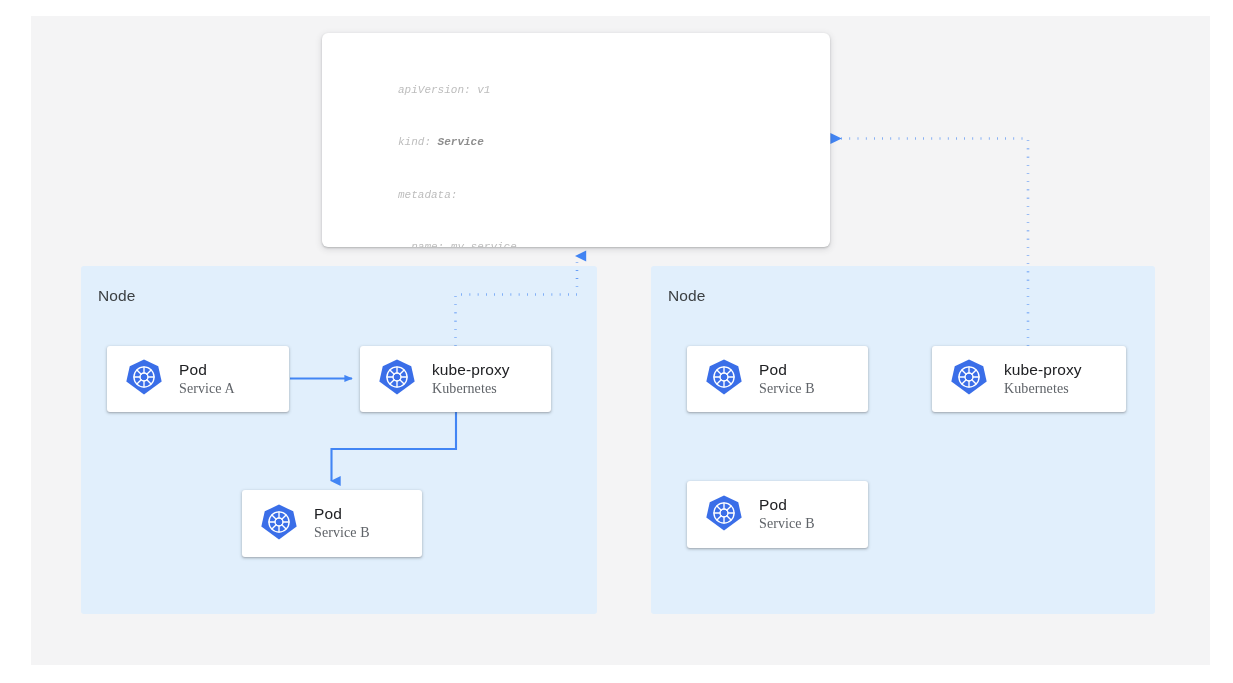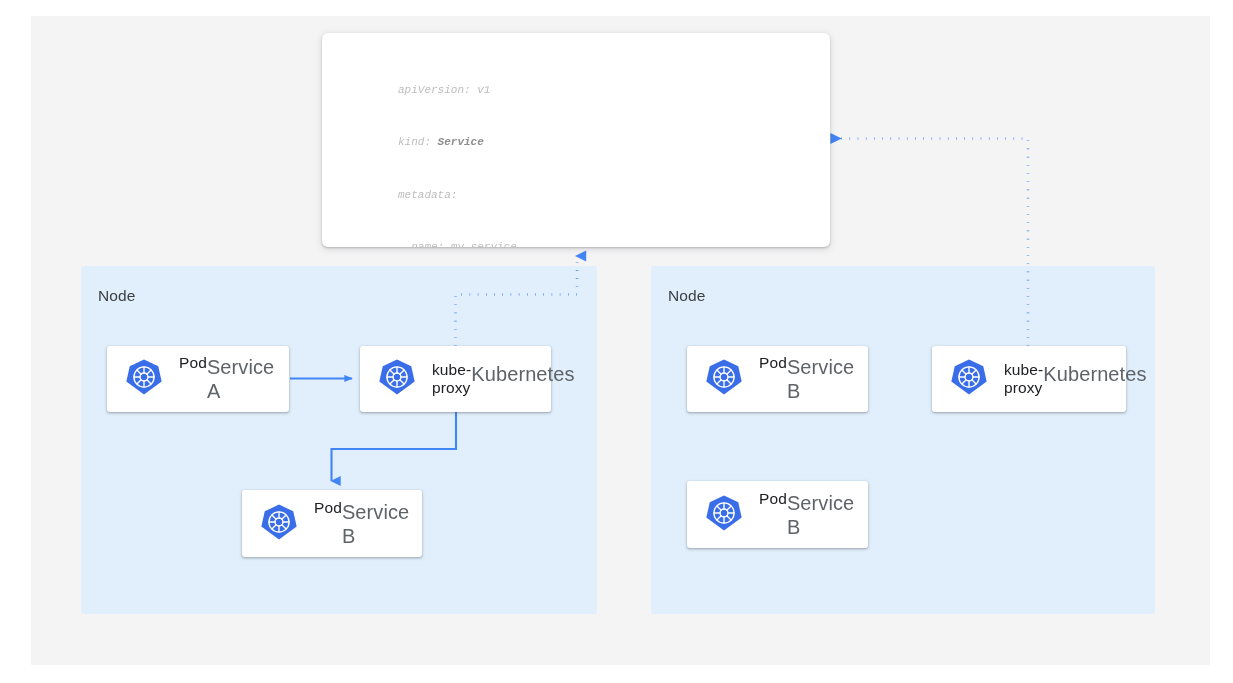--- a/index.html
+++ b/index.html
@@ -78,7 +78,7 @@
   }
   .card-text {
     display: flex;
-    flex-direction: row;
+    flex-direction: column;
     justify-content: space-between;
     line-height: 1.18;
   }

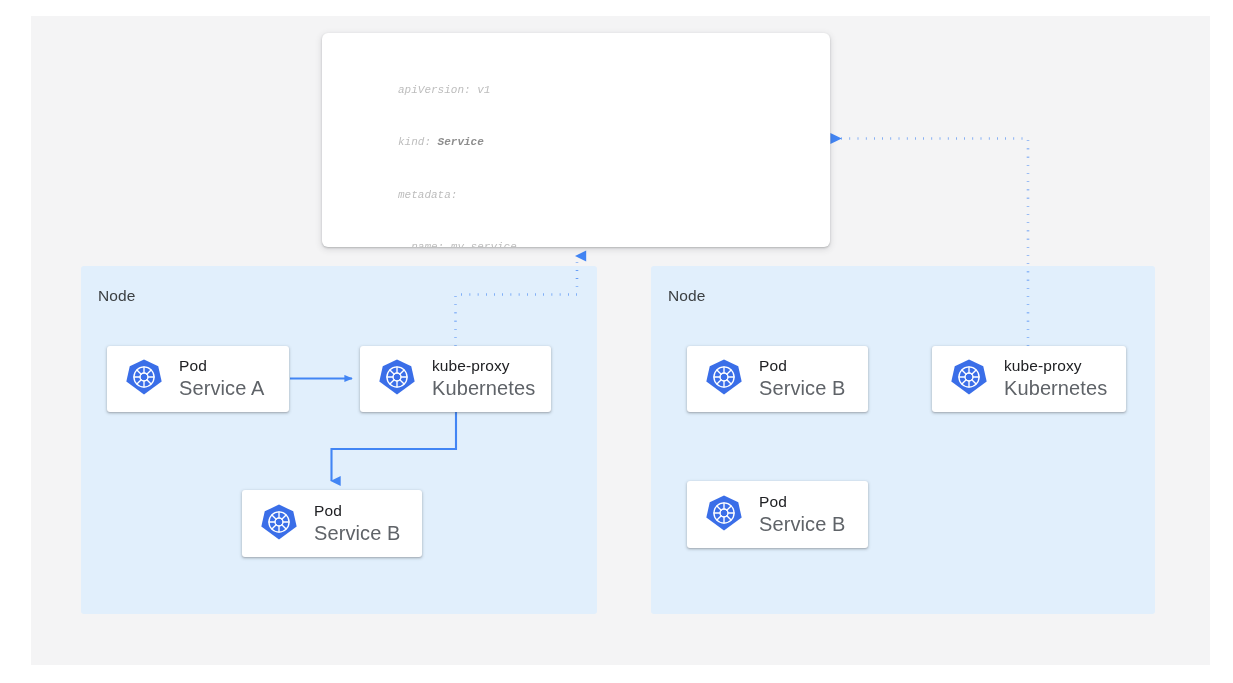--- a/index.html
+++ b/index.html
@@ -88,10 +88,11 @@
     letter-spacing: 0.1px;
   }
   .card-sub {
-    font-size: 20px;
+    font-size: 14px;
     color: #5f6368;
     letter-spacing: 0.1px;
     margin-top: 2px;
+    font-family: Liberation Serif, serif;
   }
 
   

